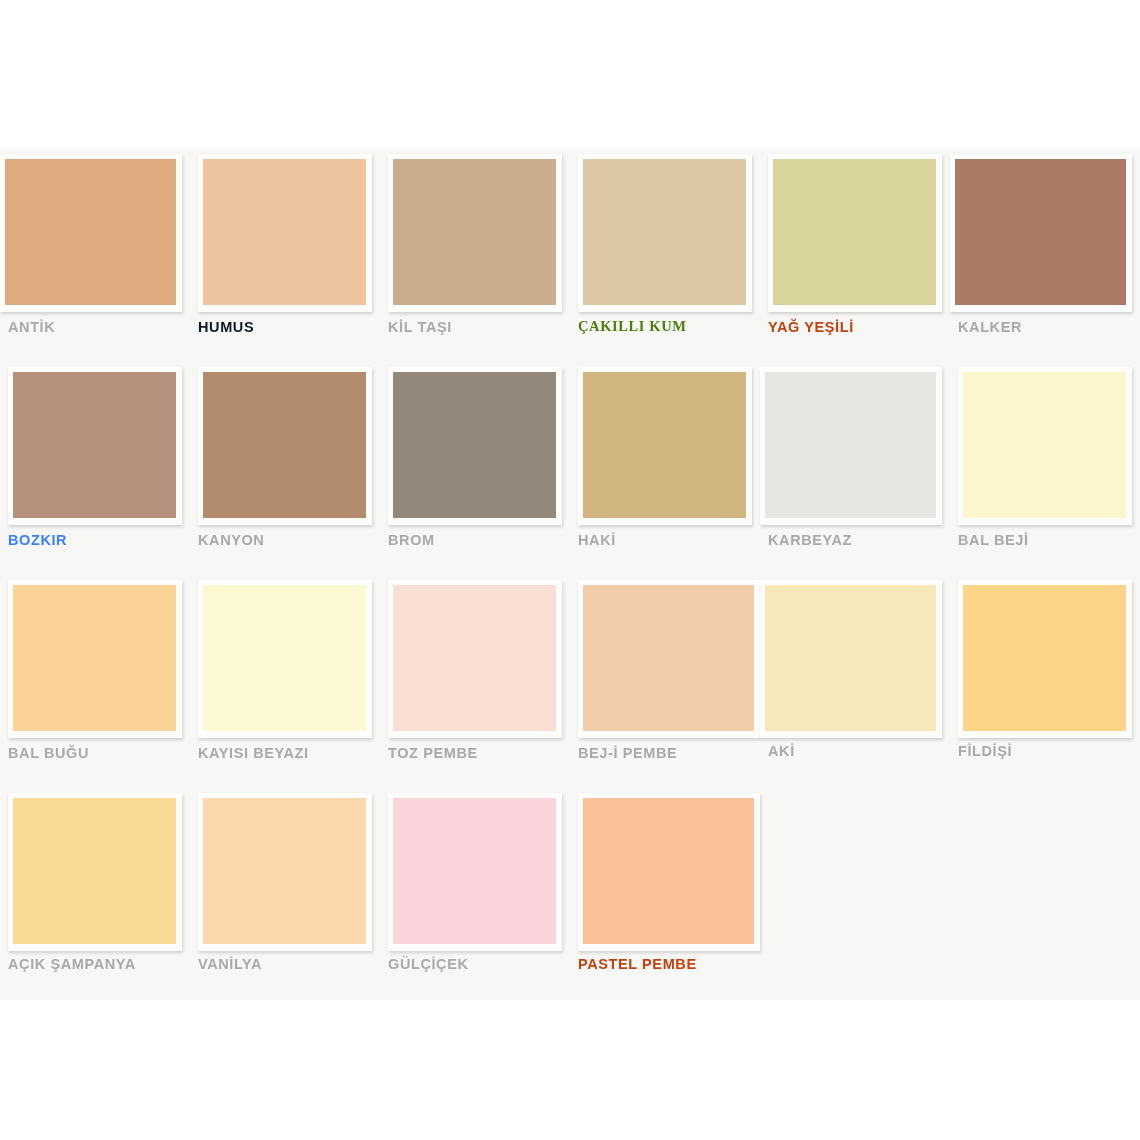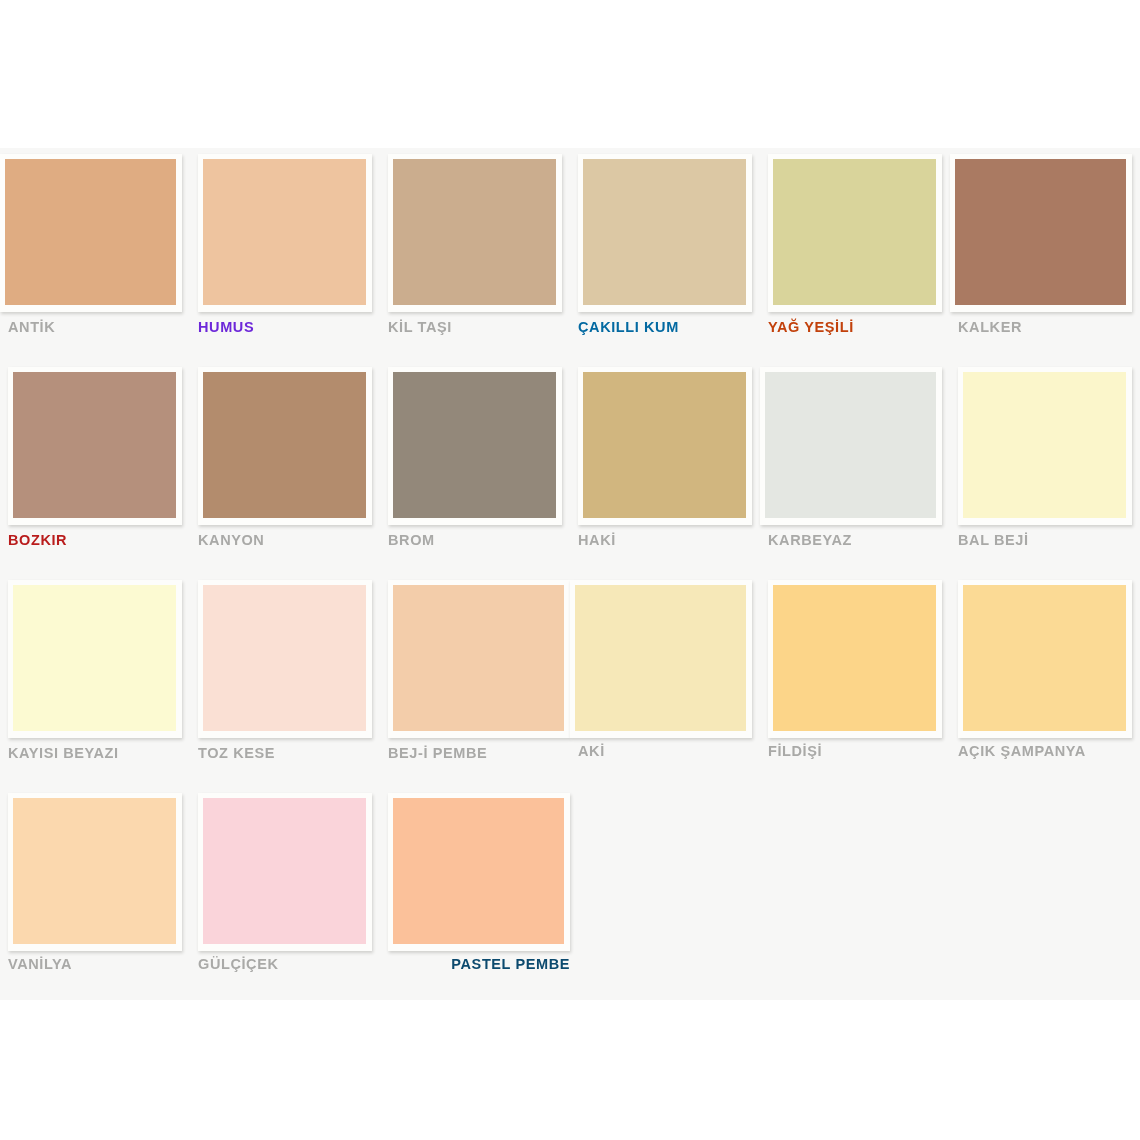--- a/index.html
+++ b/index.html
@@ -119,7 +119,7 @@
             <div class="chip-color" style="background-color: rgb(238, 196, 159);"></div>
           </div>
         </div>
-        <div class="chip-label" style="color: #6d28d9;">HUMUS</div>
+        <div class="chip-label" style="color: #0f172a;">HUMUS</div>
       </div>
       <div class="swatch-cell col-2 row-0">
         <div class="chip-wrap">

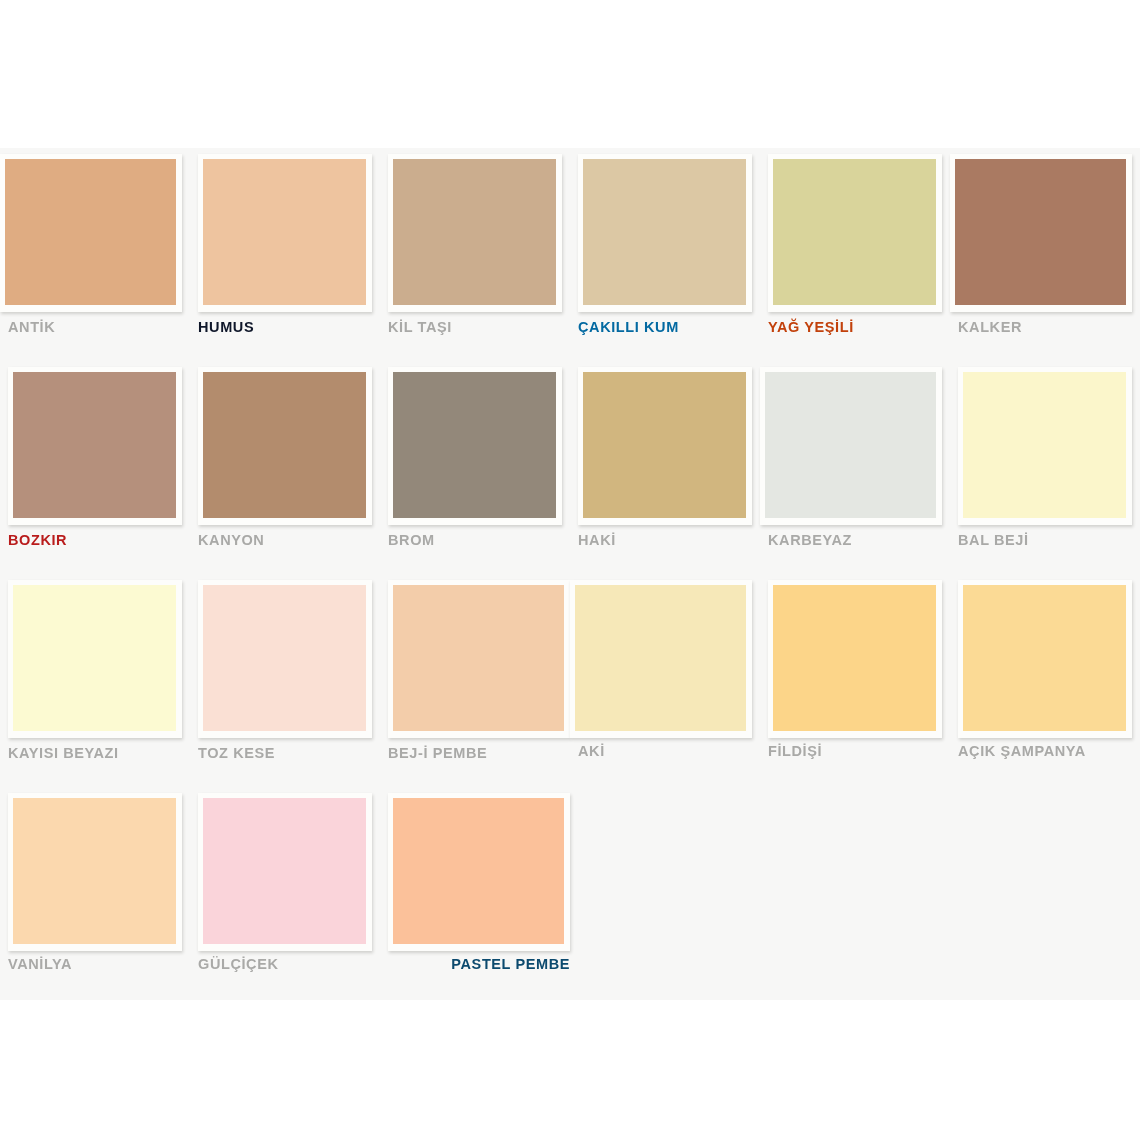--- a/index.html
+++ b/index.html
@@ -135,7 +135,7 @@
             <div class="chip-color" style="background-color: rgb(220, 200, 164);"></div>
           </div>
         </div>
-        <div class="chip-label" style="color: #0369a1;">ÇAKILLI KUM</div>
+        <div class="chip-label" style="color: #4d7c0f; font-family: Liberation Serif, serif;">ÇAKILLI KUM</div>
       </div>
       <div class="swatch-cell col-4 row-0">
         <div class="chip-wrap">

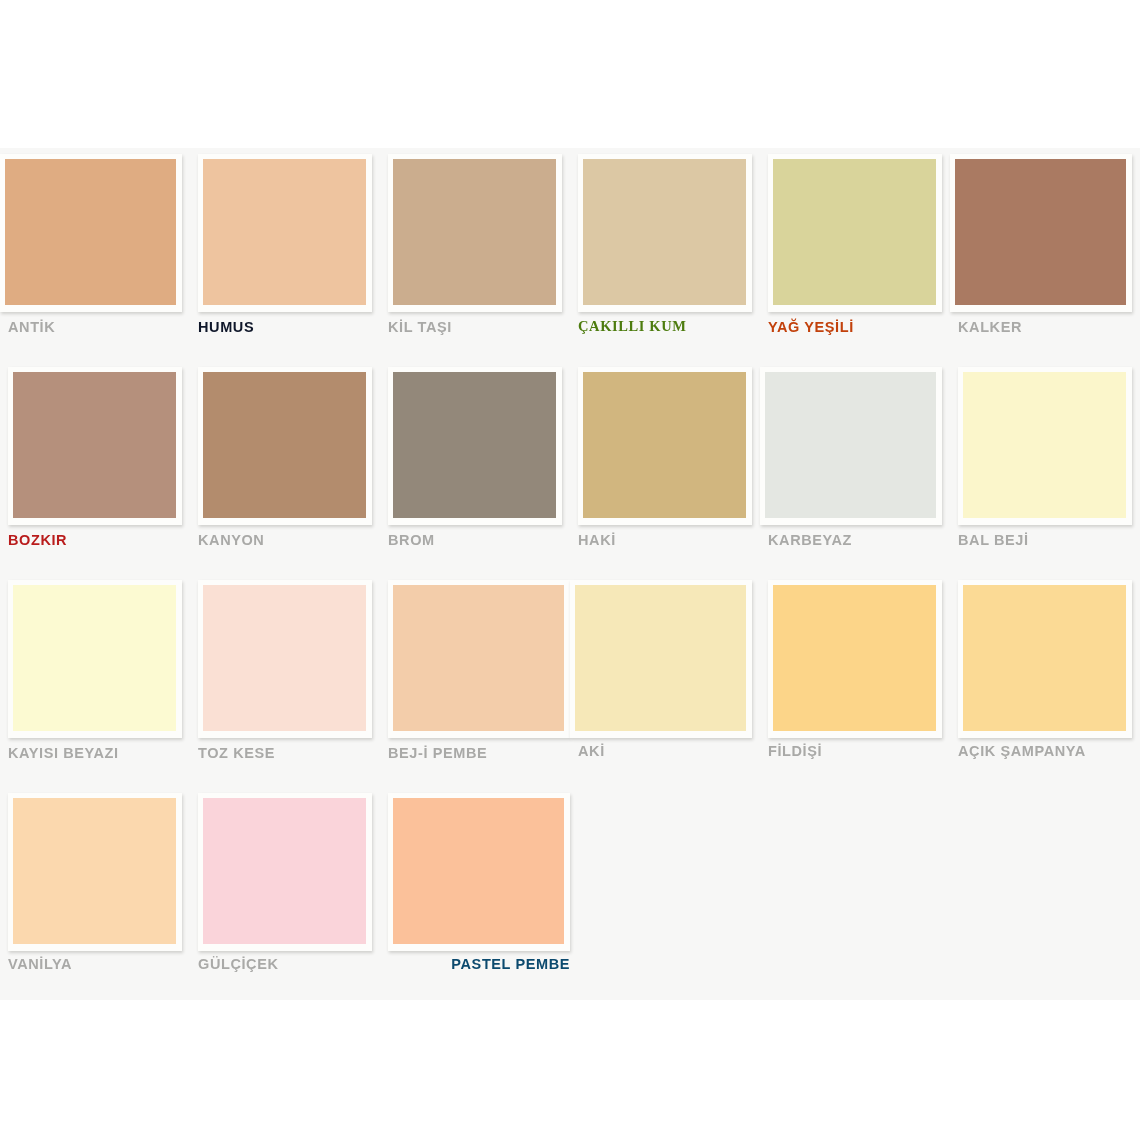--- a/index.html
+++ b/index.html
@@ -159,7 +159,7 @@
             <div class="chip-color" style="background-color: rgb(181, 144, 124);"></div>
           </div>
         </div>
-        <div class="chip-label" style="color: #b91c1c;">BOZKIR</div>
+        <div class="chip-label" style="color: #3b82f6;">BOZKIR</div>
       </div>
       <div class="swatch-cell col-2 row-1">
         <div class="chip-wrap">

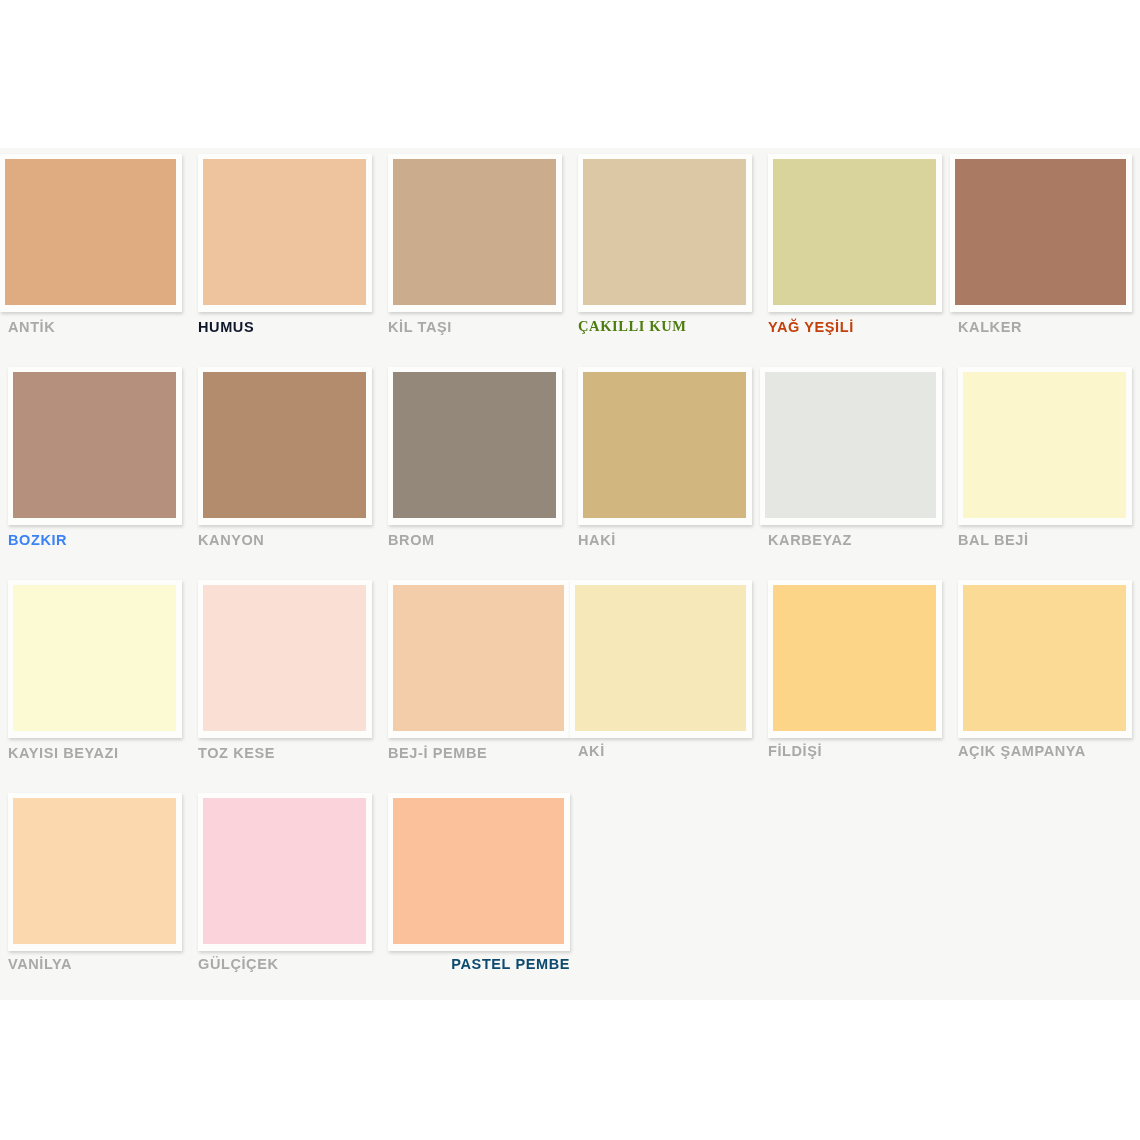--- a/index.html
+++ b/index.html
@@ -201,6 +201,14 @@
         </div>
         <div class="chip-label" style="color: rgb(169, 169, 167);">BAL BEJİ</div>
       </div>
+      <div class="swatch-cell col-2 row-2">
+        <div class="chip-wrap">
+          <div class="chip" style="background: rgb(253, 253, 251);">
+            <div class="chip-color" style="background-color: rgb(251, 211, 150);"></div>
+          </div>
+        </div>
+        <div class="chip-label" style="color: rgb(169, 169, 167);">BAL BUĞU</div>
+      </div>
       <div class="swatch-cell col-3 row-2">
         <div class="chip-wrap">
           <div class="chip" style="background: rgb(253, 253, 251);">

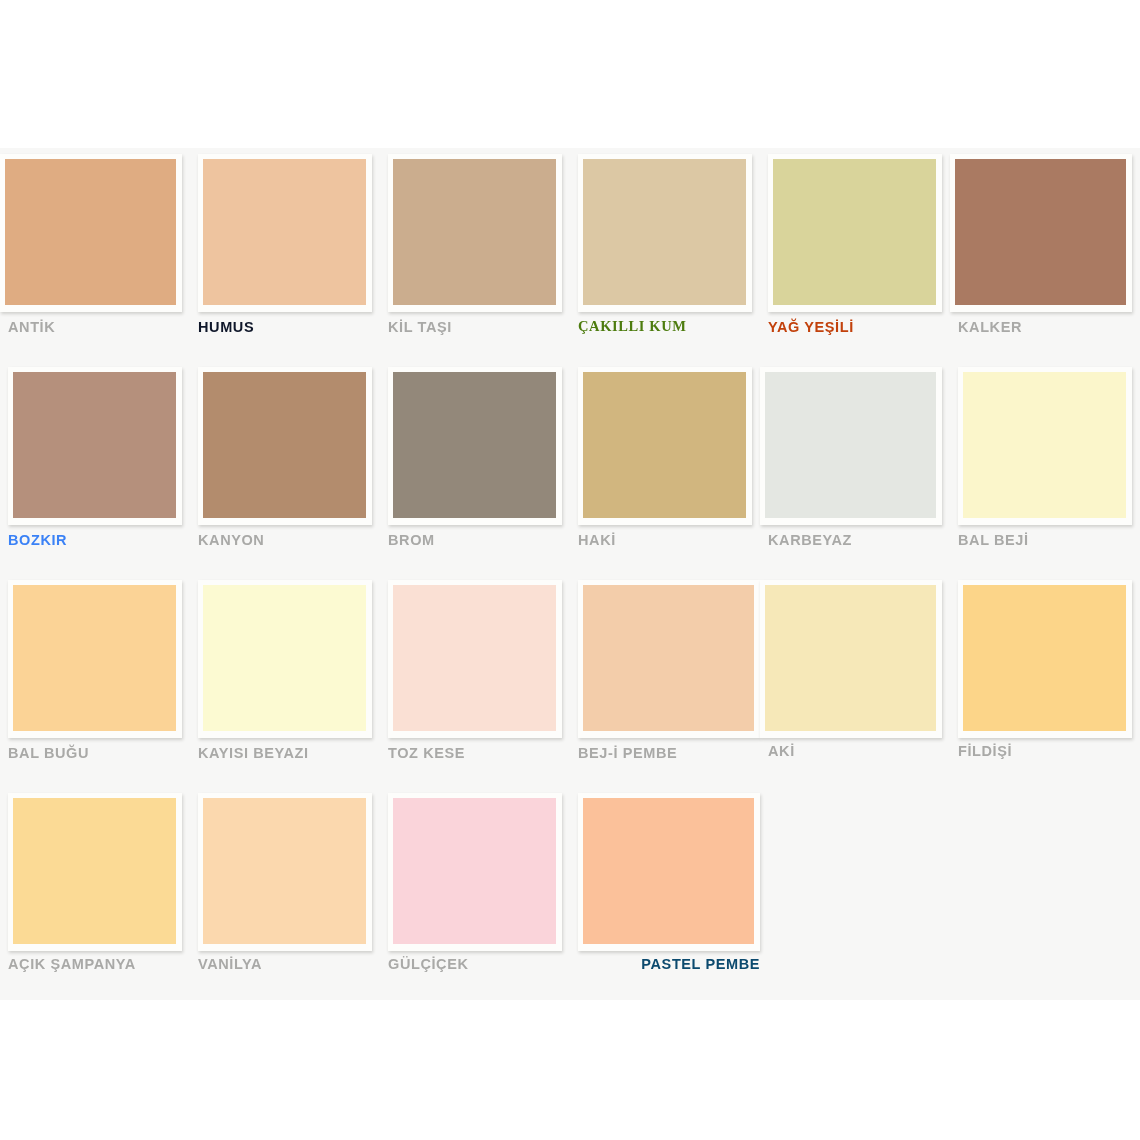--- a/index.html
+++ b/index.html
@@ -223,7 +223,7 @@
             <div class="chip-color" style="background-color: rgb(250, 224, 212);"></div>
           </div>
         </div>
-        <div class="chip-label" style="color: rgb(169, 169, 167);">TOZ KESE</div>
+        <div class="chip-label" style="color: rgb(169, 169, 167);">TOZ PEMBE</div>
       </div>
       <div class="swatch-cell col-5 row-2">
         <div class="chip-wrap">

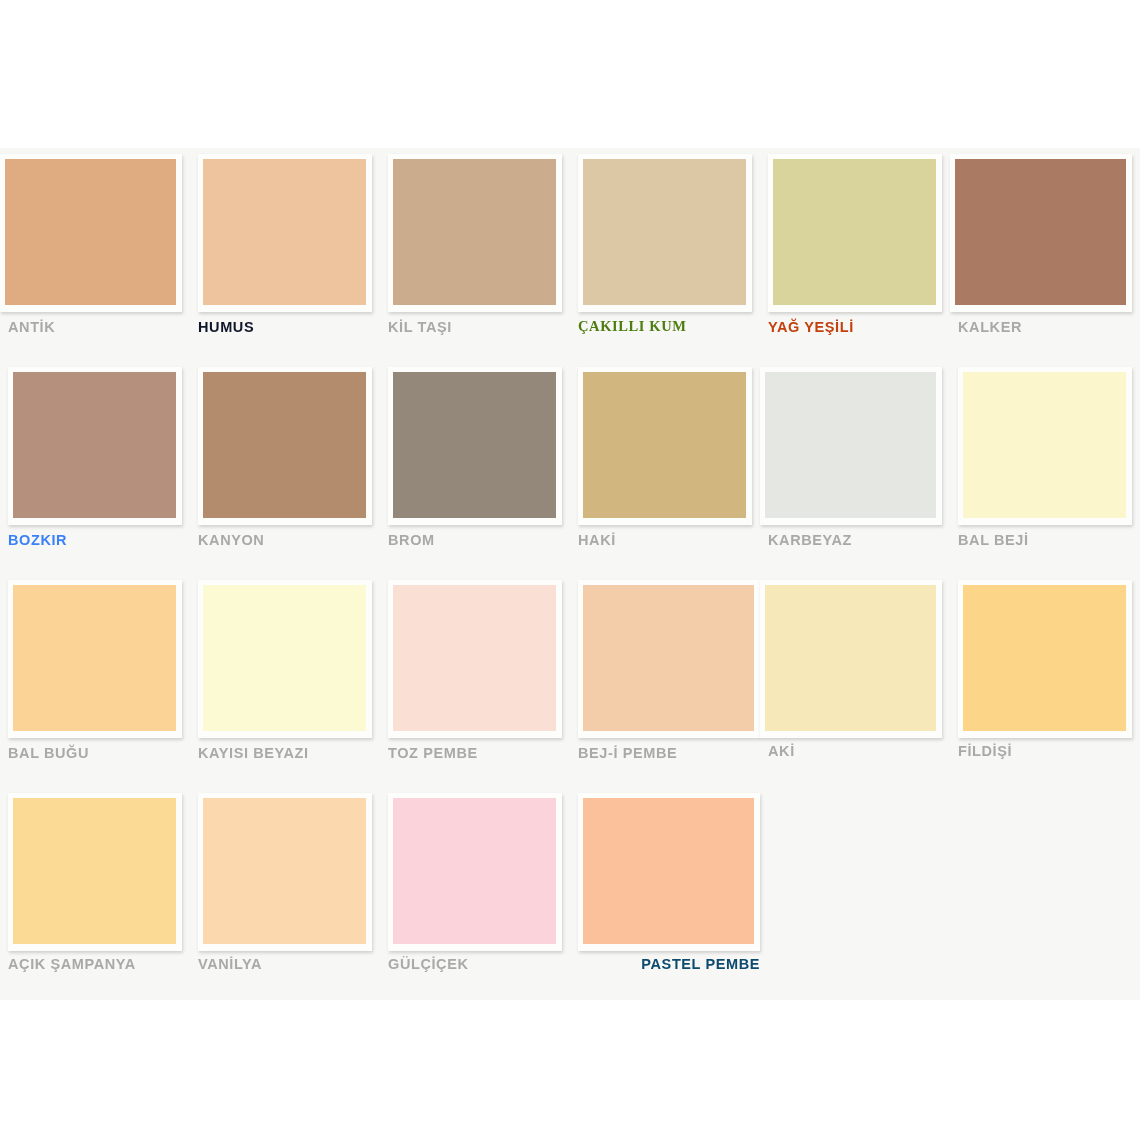--- a/index.html
+++ b/index.html
@@ -279,7 +279,7 @@
             <div class="chip-color" style="background-color: rgb(251, 193, 154);"></div>
           </div>
         </div>
-        <div class="chip-label" style="color: #0c4a6e; text-align: right;">PASTEL PEMBE</div>
+        <div class="chip-label" style="color: #c2410c;">PASTEL PEMBE</div>
       </div>
     </div>
 

